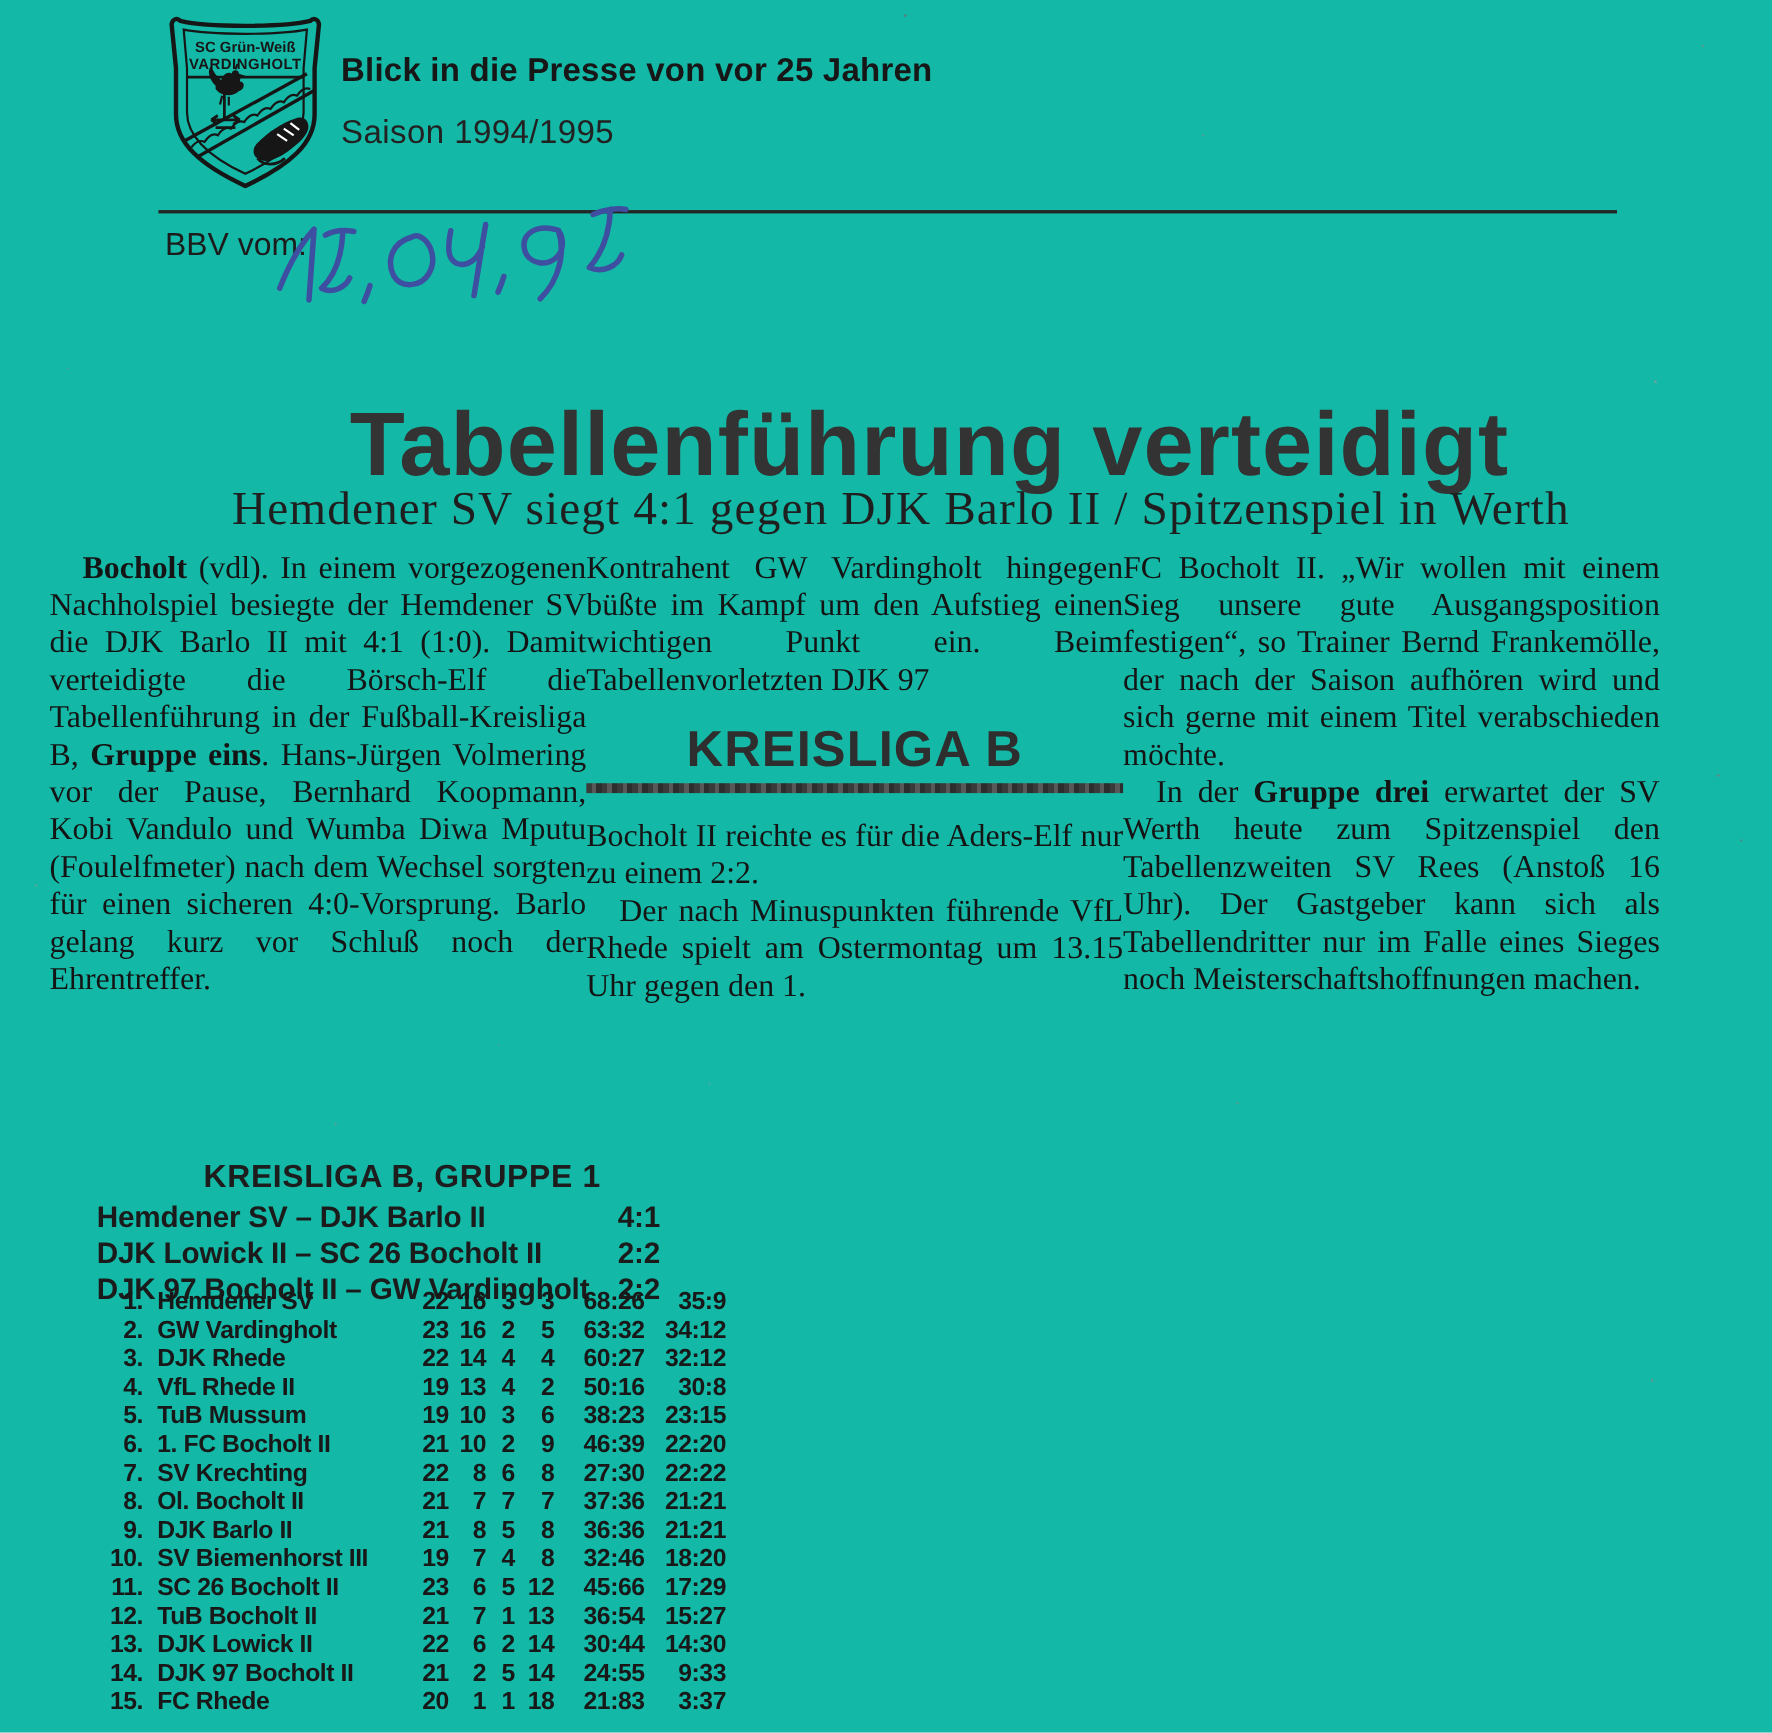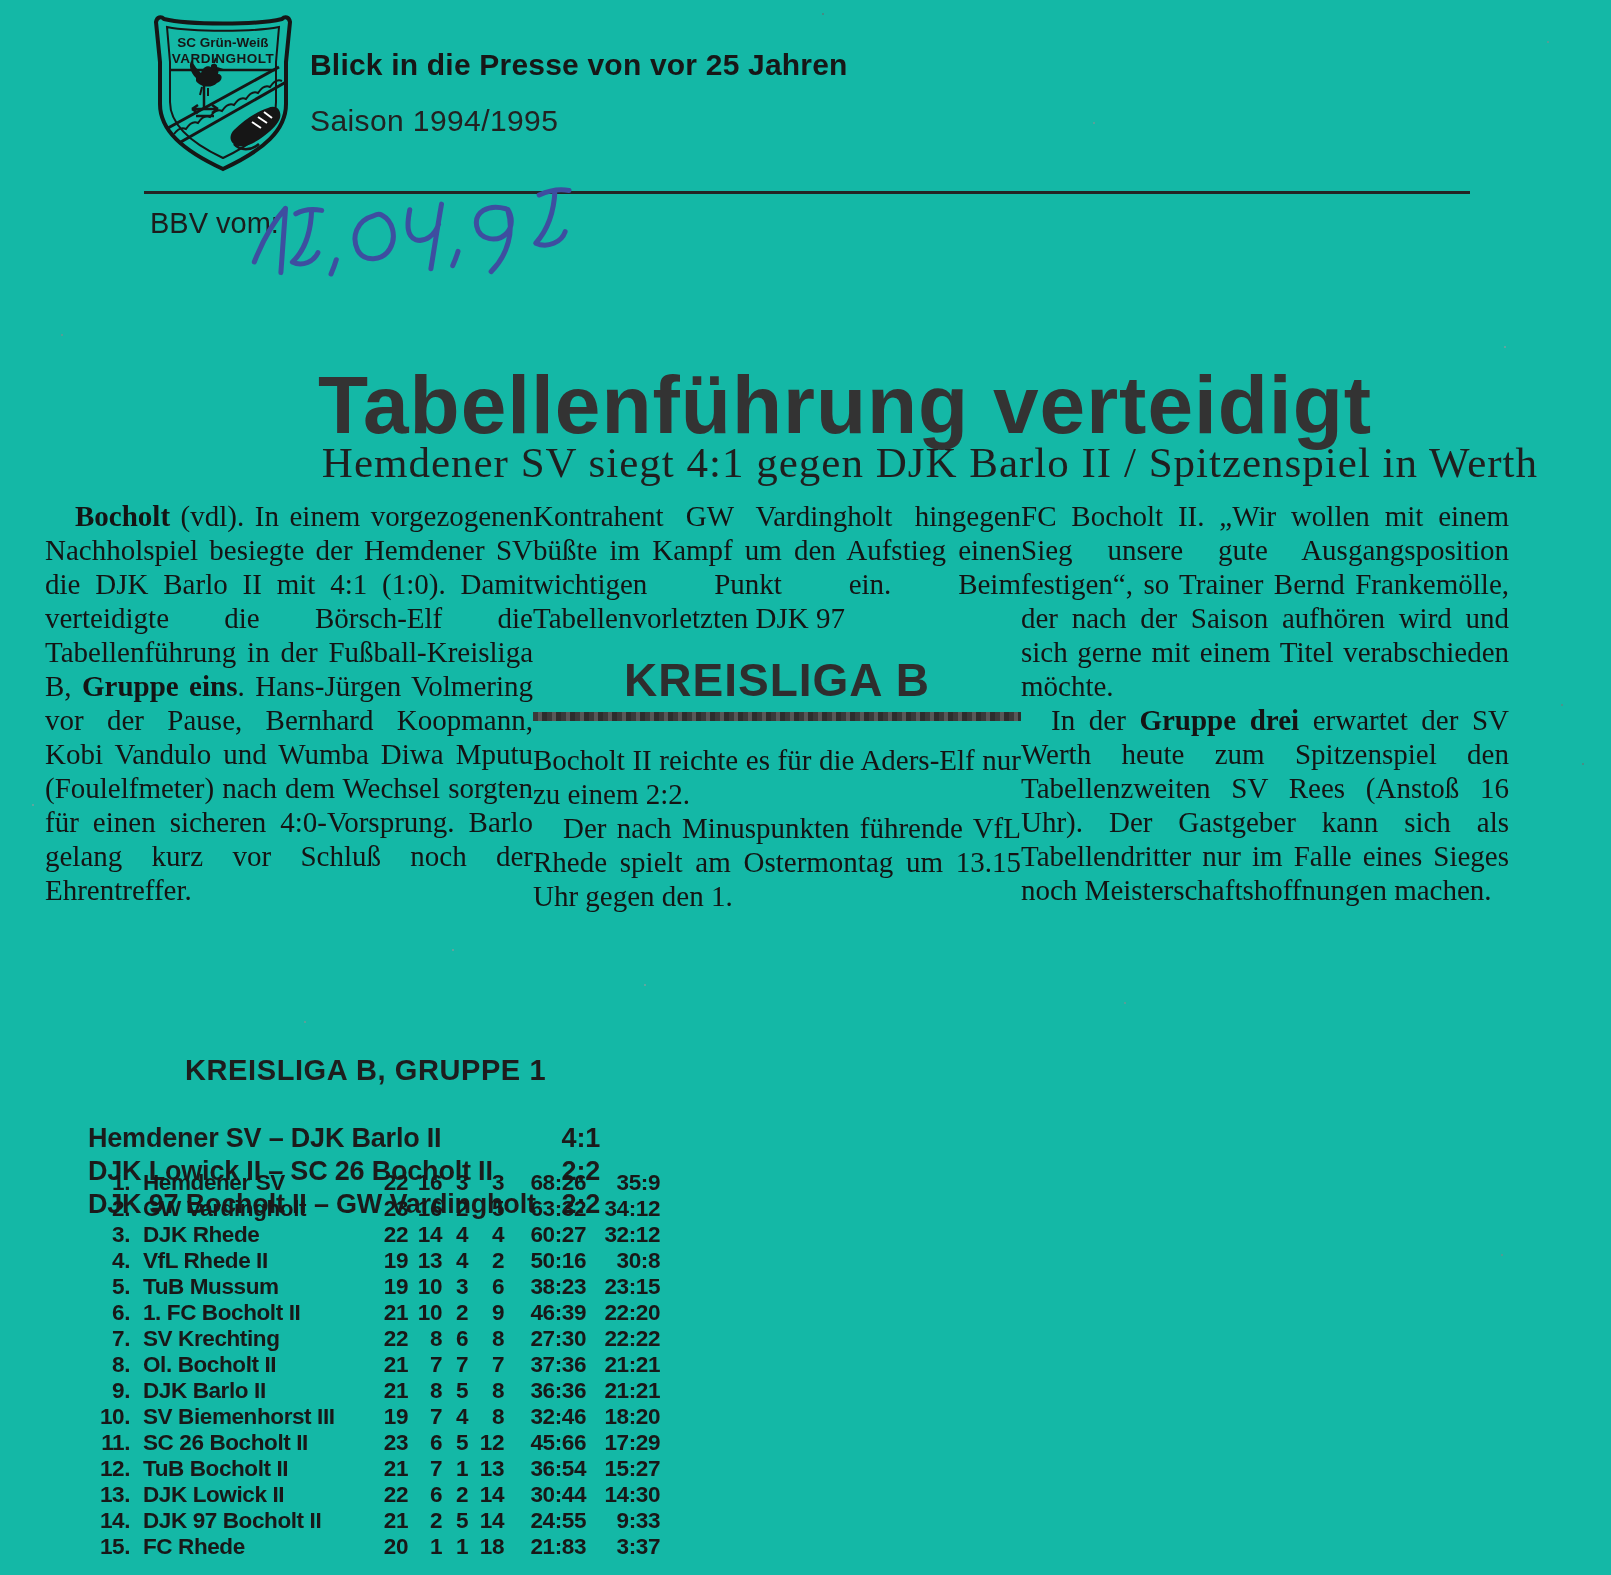--- a/index.html
+++ b/index.html
@@ -41,7 +41,7 @@
     color:#333;letter-spacing:1px;margin-top:38px;
   }
   .subheadline{
-    position:absolute;left:68px;top:438px;width:1470px;text-align:right;
+    position:absolute;left:84px;top:438px;width:1470px;text-align:center;
     font-family:"Liberation Serif",serif;font-size:43px;color:#1f1f1f;letter-spacing:1px;
   }
   .columns{position:absolute;left:45px;top:499px;width:1517px;display:flex;}

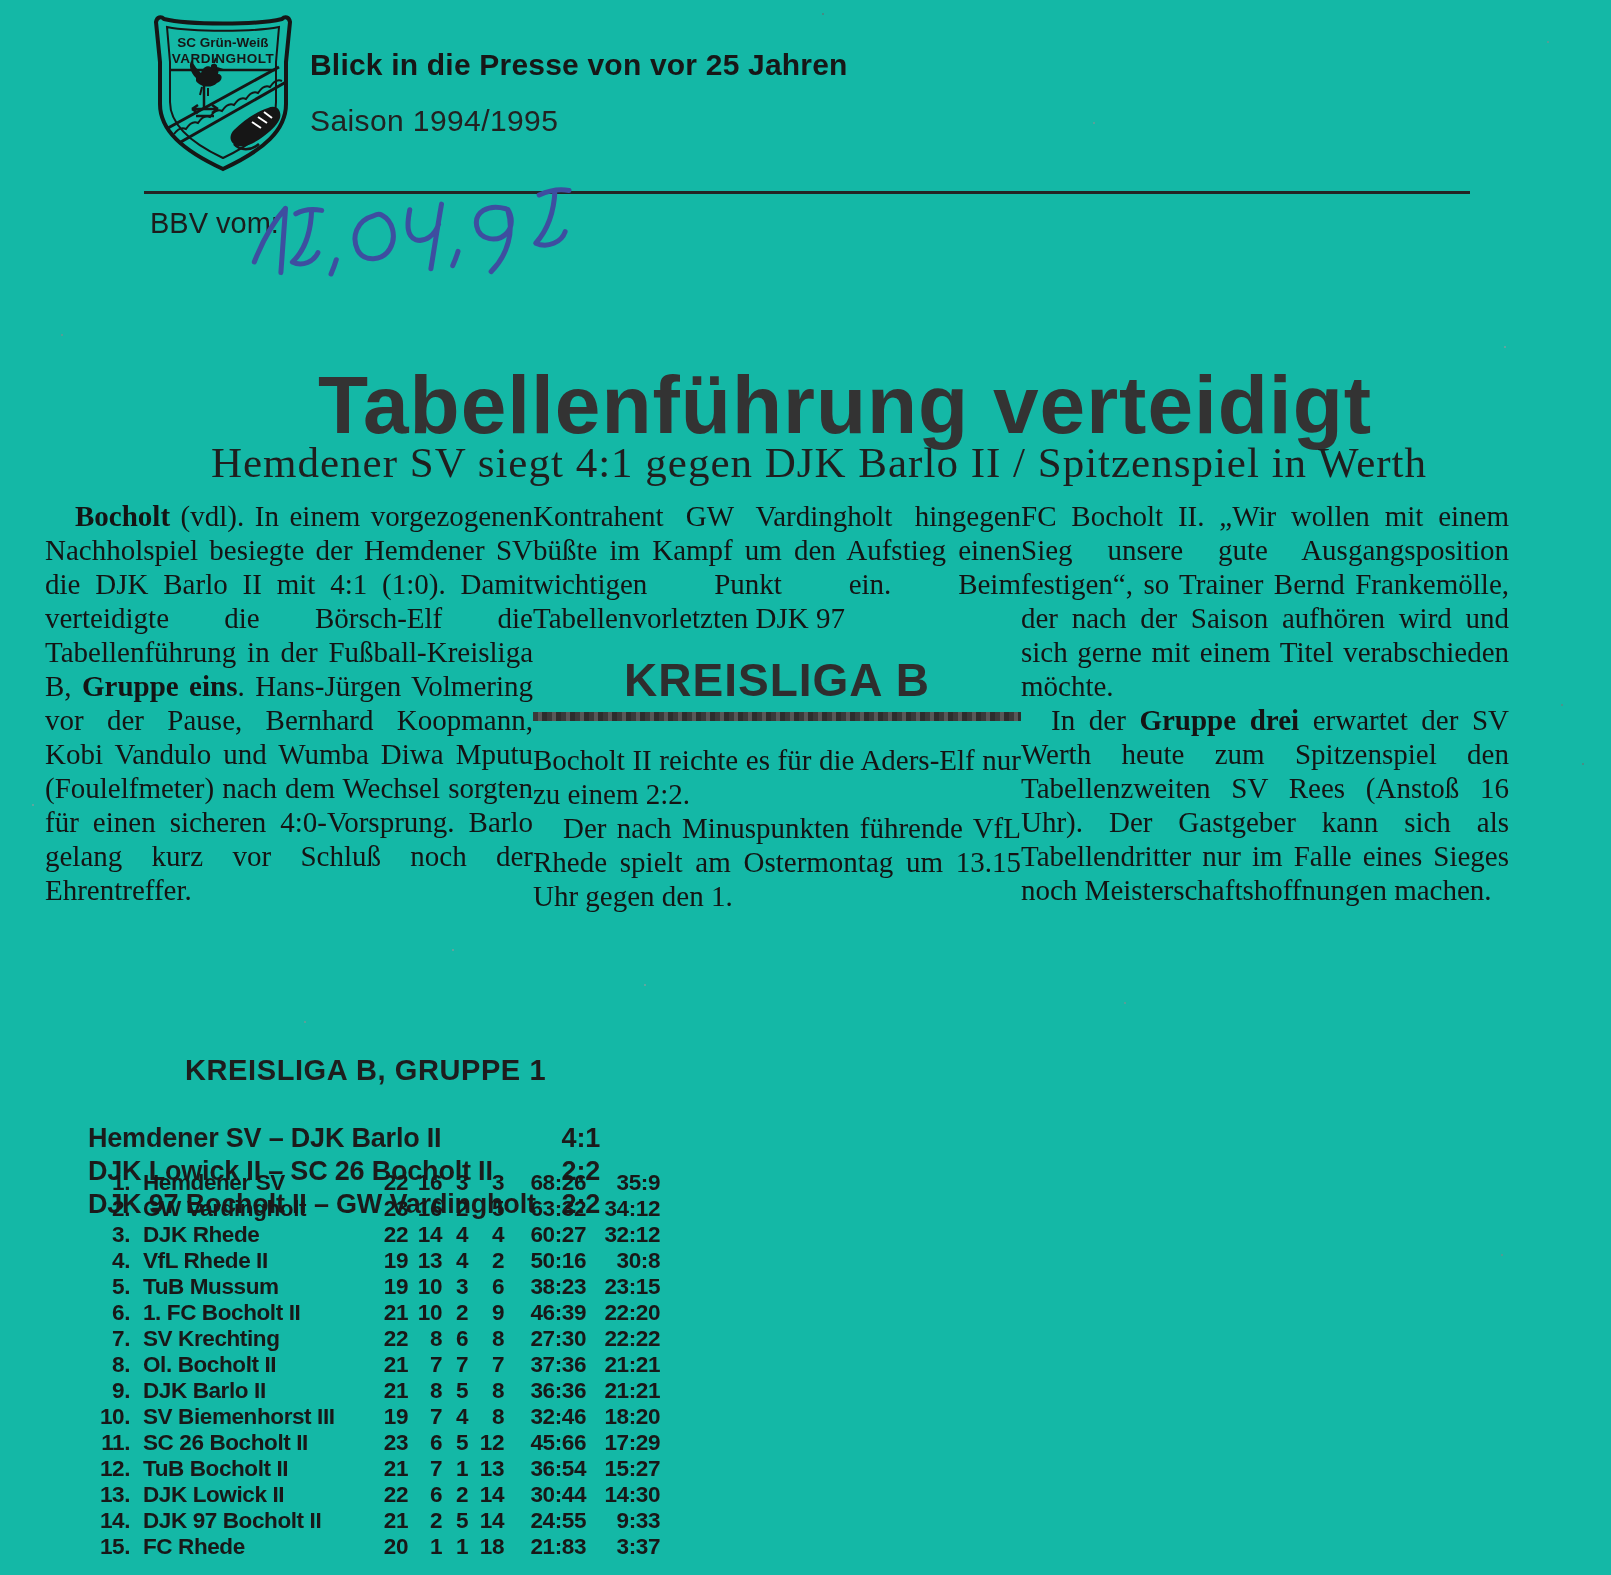--- a/index.html
+++ b/index.html
@@ -62,7 +62,7 @@
   }
   
   .lt-heading{position:absolute;left:185px;top:1054px;font-size:29px;font-weight:bold;color:#1d1d1d;letter-spacing:.6px;}
-  .results{position:absolute;left:88px;top:1122px;width:512px;}
+  .results{position:absolute;left:88px;top:1090px;width:512px;}
   .res-row{display:flex;justify-content:space-between;font-weight:bold;font-size:27px;line-height:33px;letter-spacing:-.2px;color:#1b1b1b;}
   .standings{position:absolute;left:96px;top:1170px;color:#181818;}
   .st-row{display:flex;font-weight:bold;font-size:22.5px;line-height:26px;letter-spacing:-.4px;}

